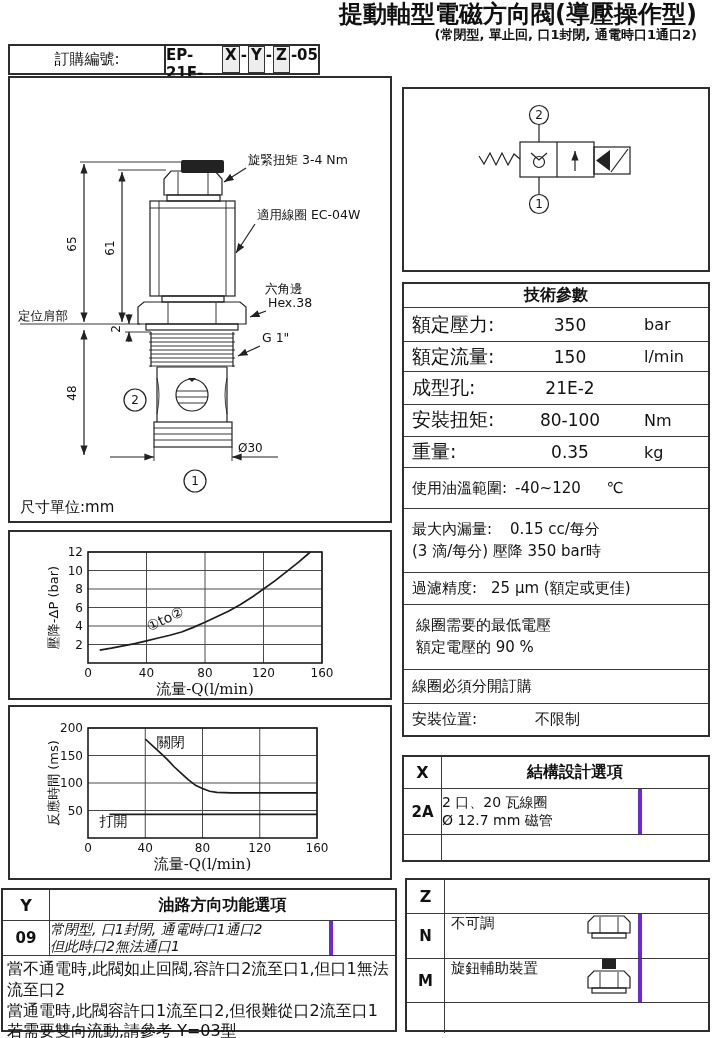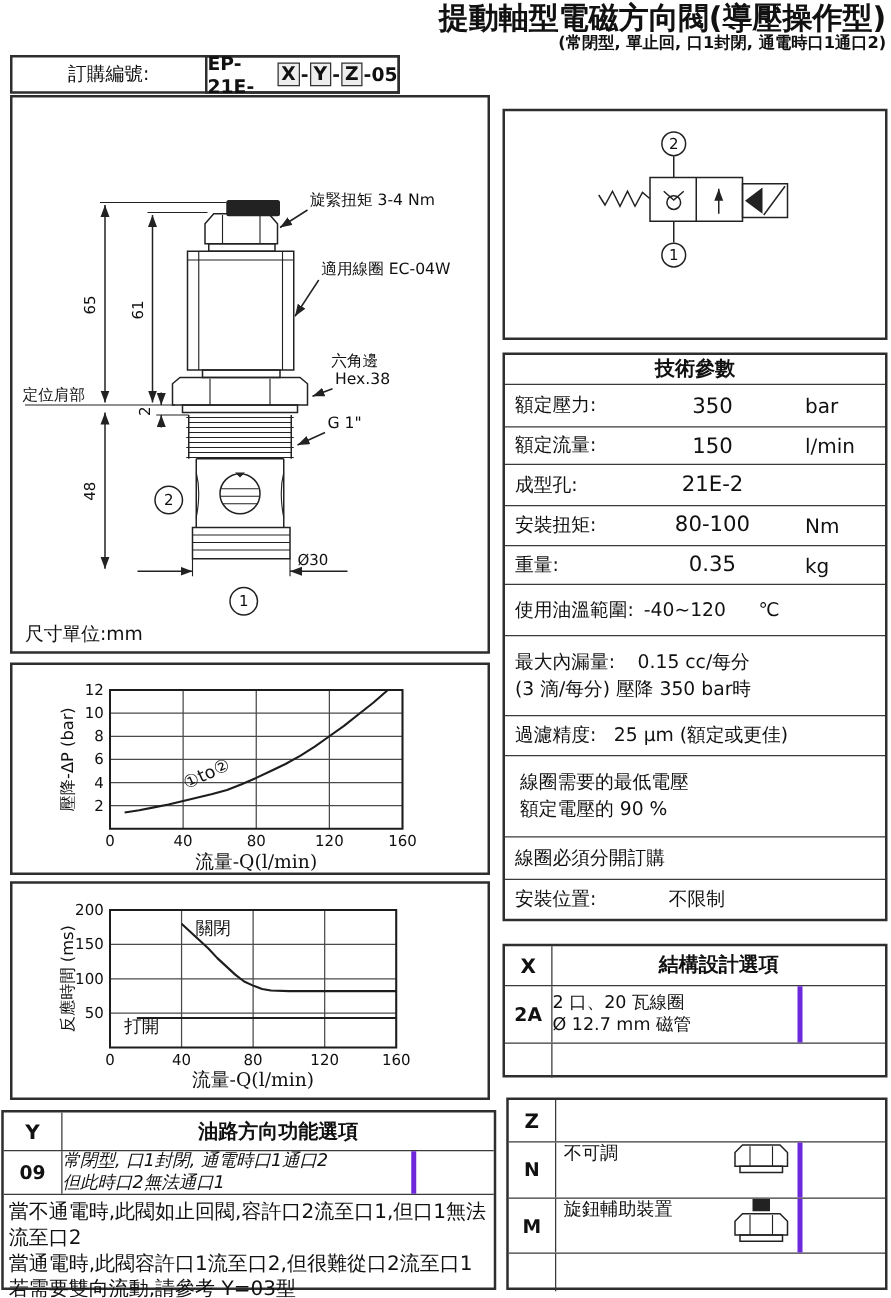--- a/index.html
+++ b/index.html
@@ -8,7 +8,7 @@
   .box{position:absolute;border:2px solid #2e2e2e;box-sizing:border-box;background:#fff;}
 
   
-  .hdr{position:absolute;top:2px;right:4px;text-align:right;line-height:1.05;}
+  .hdr{position:absolute;top:2px;right:16px;text-align:right;line-height:1.05;}
   .hdr .t1{font-size:24px;font-weight:700;}
   .hdr .t2{font-size:13px;font-weight:700;margin-top:1px;}
 

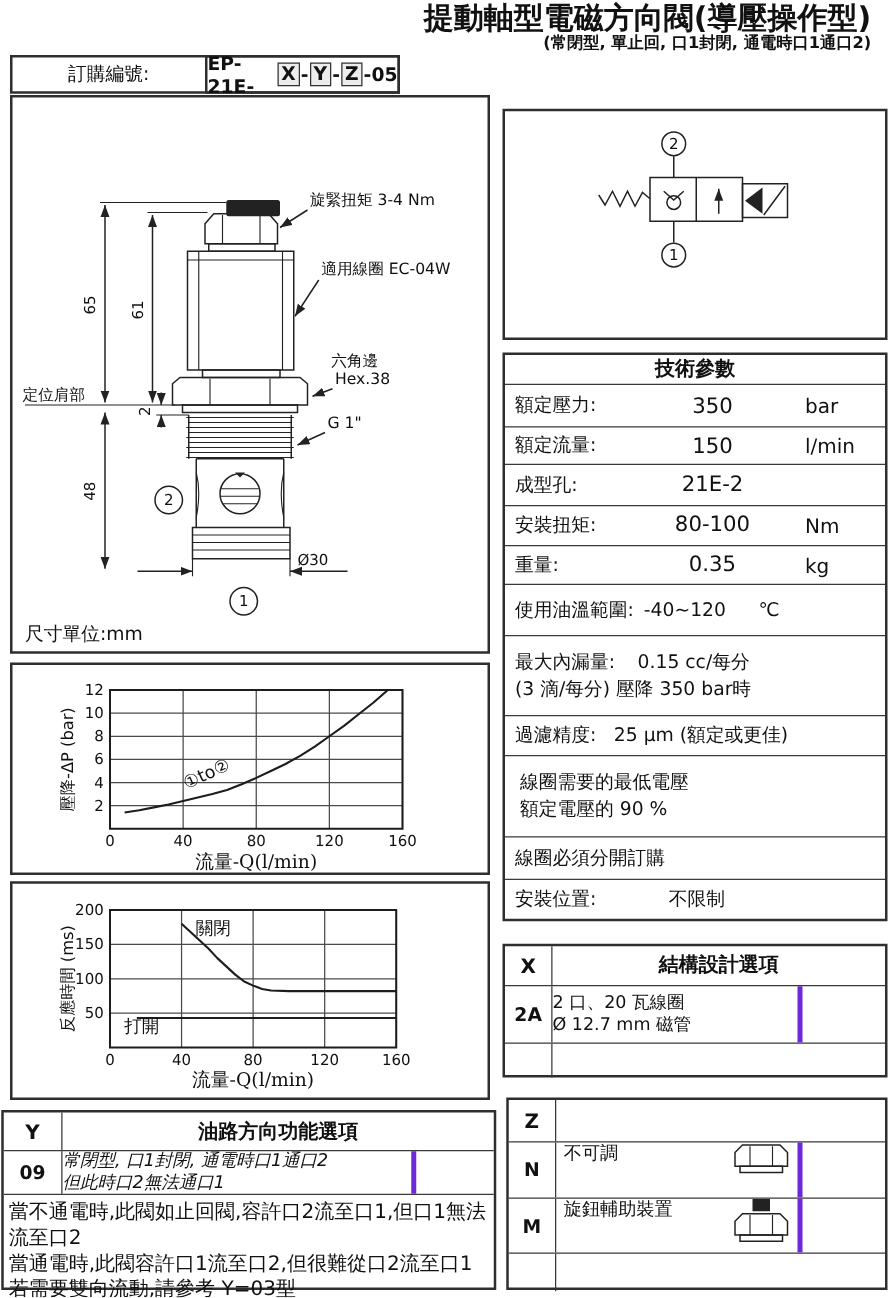--- a/index.html
+++ b/index.html
@@ -16,7 +16,7 @@
   .order{left:8px;top:44px;width:312px;height:31px;display:flex;align-items:stretch;}
   .order .olabel{flex:1;display:flex;align-items:center;justify-content:center;font-size:15px;}
   .order .ocode{width:152px;border:2px solid #2e2e2e;margin:-2px -2px -2px 0;display:flex;
-        align-items:center;justify-content:center;font-size:15px;font-weight:700;letter-spacing:0;}
+        justify-content:center;font-size:15px;font-weight:700;letter-spacing:0;}
   .seg{display:inline-block;border:1.5px solid #333;background:#ededed;padding:0 2px;margin:0 1px;line-height:1.1;}
 
   

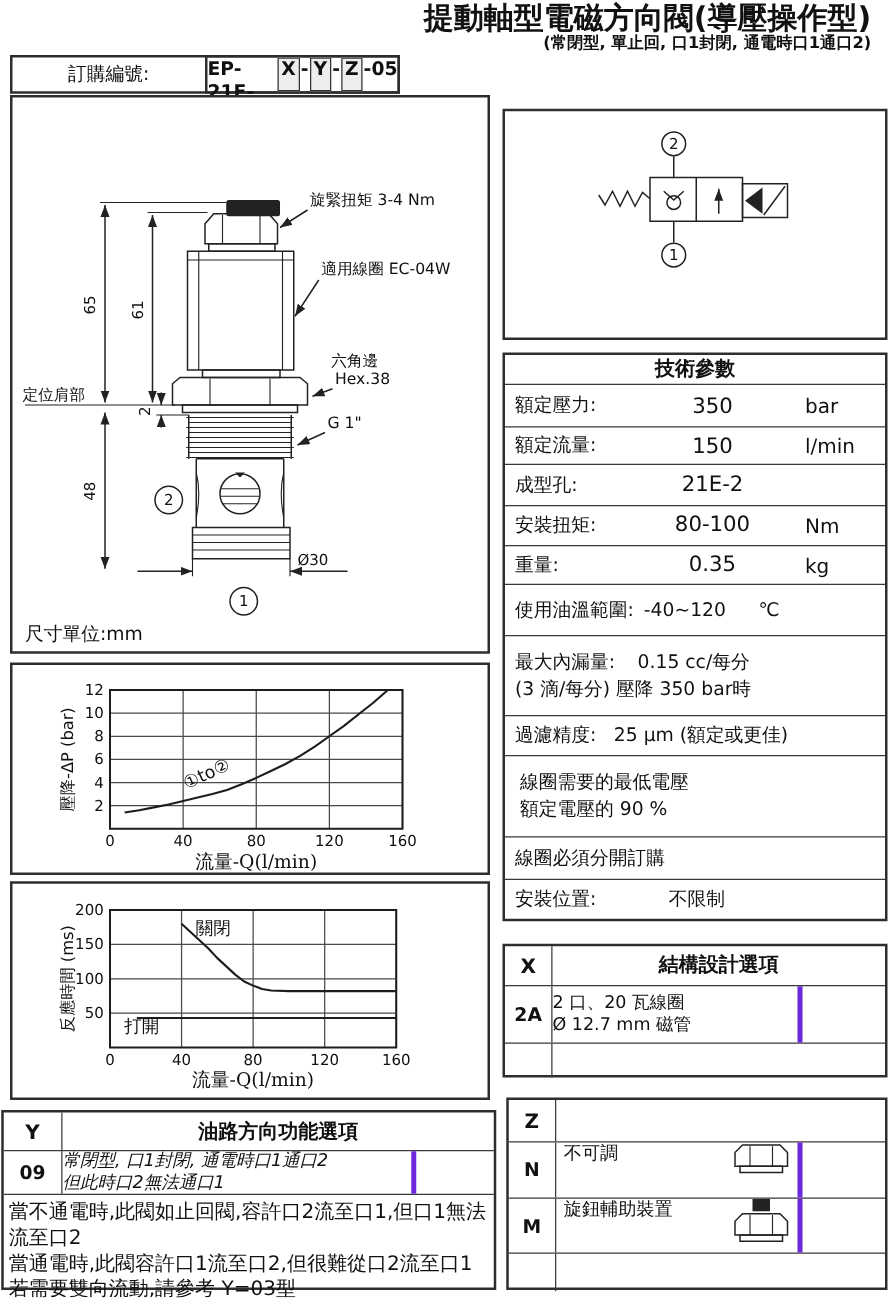--- a/index.html
+++ b/index.html
@@ -24,7 +24,7 @@
   .trow{border-top:1px solid #3a3a3a;display:flex;align-items:center;box-sizing:border-box;padding:0 8px;}
   .trow:first-child{border-top:none;}
   .thead{justify-content:center;font-weight:700;font-size:16px;}
-  .tlabel{width:112px;font-size:15px;flex:0 0 auto;}
+  .tlabel{width:112px;font-size:19px;flex:0 0 auto;}
   .tvalue{flex:1;text-align:center;font-size:17px;margin-right:28px;}
   .tunit{width:56px;font-size:16px;text-align:left;flex:0 0 auto;}
   .tcol{flex-direction:column;align-items:flex-start;justify-content:center;line-height:1.45;font-size:15px;}

